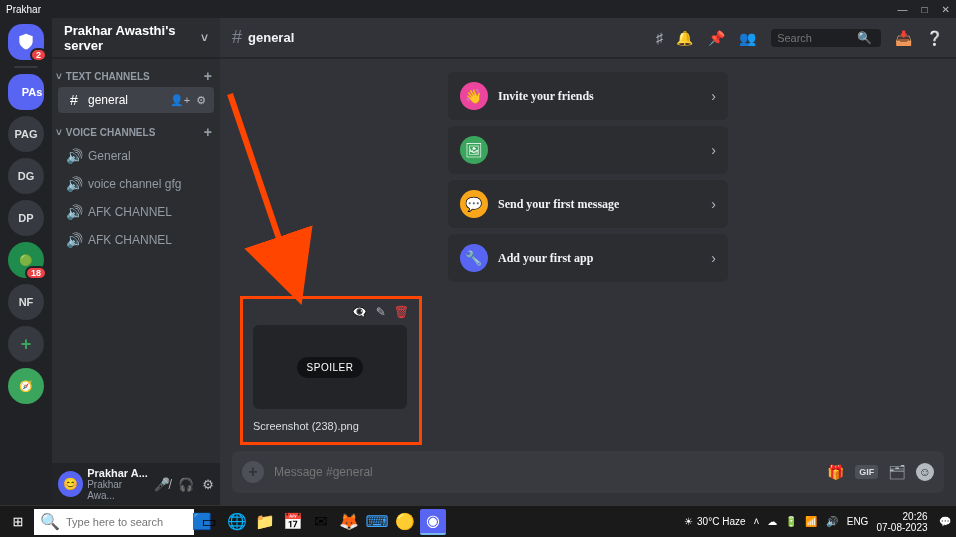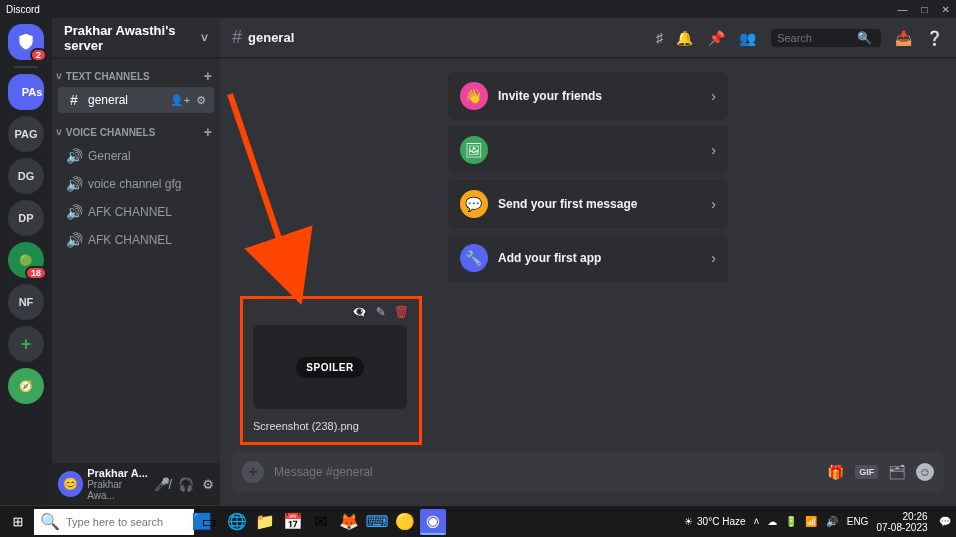--- a/index.html
+++ b/index.html
@@ -87,7 +87,7 @@
 <body>
 
 <div class="titlebar">
-  <span>Discord</span>
+  <span>Prakhar</span>
   <div class="wbtns">
     <span>—</span>
     <span>□</span>

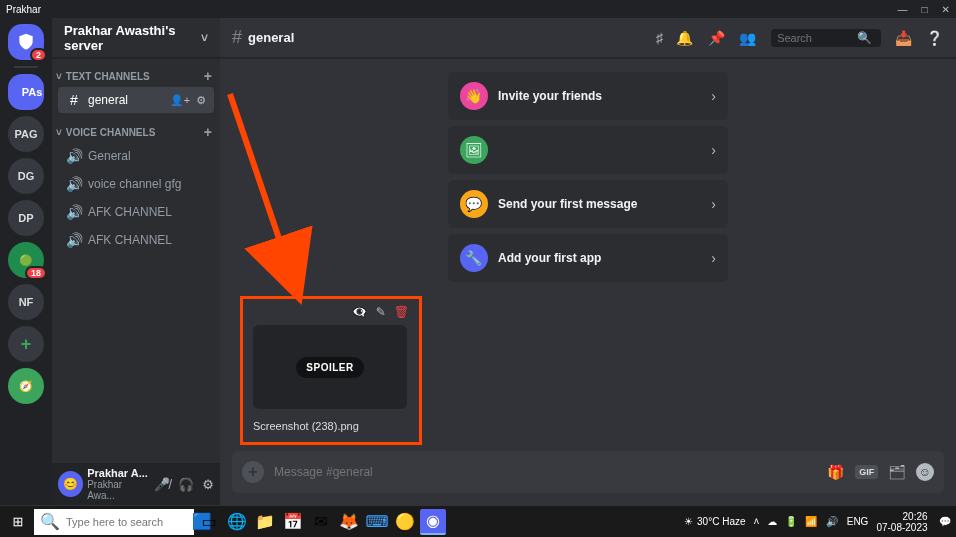--- a/index.html
+++ b/index.html
@@ -52,7 +52,7 @@
 .cards { width:280px; display:flex; flex-direction:column; gap:6px; margin-top:0px;}
 .card { background:#2b2d31; border-radius:6px; height:48px; display:flex; align-items:center; padding:0 12px; cursor:pointer;}
 .card .cicon { width:28px; height:28px; border-radius:50%; display:flex; align-items:center; justify-content:center; font-size:14px; color:#fff;}
-.card .clabel { color:#f2f3f5; font-size:12px; font-weight:600; margin-left:10px;}
+.card .clabel { color:#f2f3f5; font-size:12px; font-weight:600; margin-left:10px;font-family:Liberation Serif, serif;}
 .card .carrow { margin-left:auto; color:#b5bac1; font-size:14px;}
 
 .attach-area { align-self:flex-start; margin-left:4px; margin-top:auto; margin-bottom:6px; position:relative; }

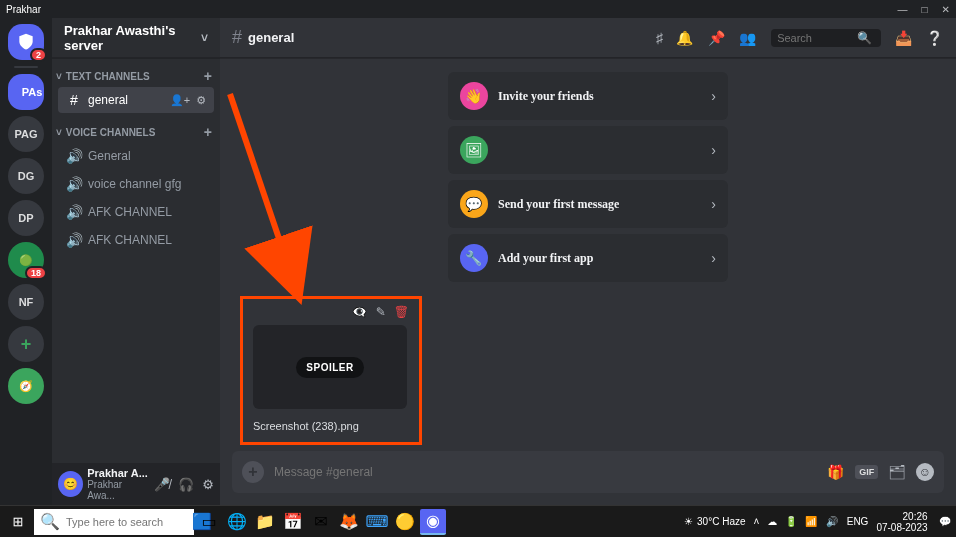--- a/index.html
+++ b/index.html
@@ -60,7 +60,7 @@
 .attach-actions { display:flex; justify-content:flex-end; gap:8px; color:#b5bac1; font-size:12px; margin-bottom:6px;}
 .attach-actions .del { color:#ed4245;}
 .attach-preview { width:154px; height:84px; background:#232428; border-radius:6px; display:flex; align-items:center; justify-content:center;}
-.spoiler-badge { background:#111214; color:#fff; font-size:10px; font-weight:700; padding:5px 10px; border-radius:14px; letter-spacing:0.5px;}
+.spoiler-badge { background:#111214; color:#fff; font-size:10px; font-weight:400; padding:5px 10px; border-radius:14px; letter-spacing:0.5px;}
 .attach-name { color:#dbdee1; font-size:11px; margin-top:11px;}
 
 .msgbar { height:42px; background:#383a40; margin:0 12px 12px 12px; border-radius:6px; display:flex; align-items:center; padding:0 10px; gap:10px;}

